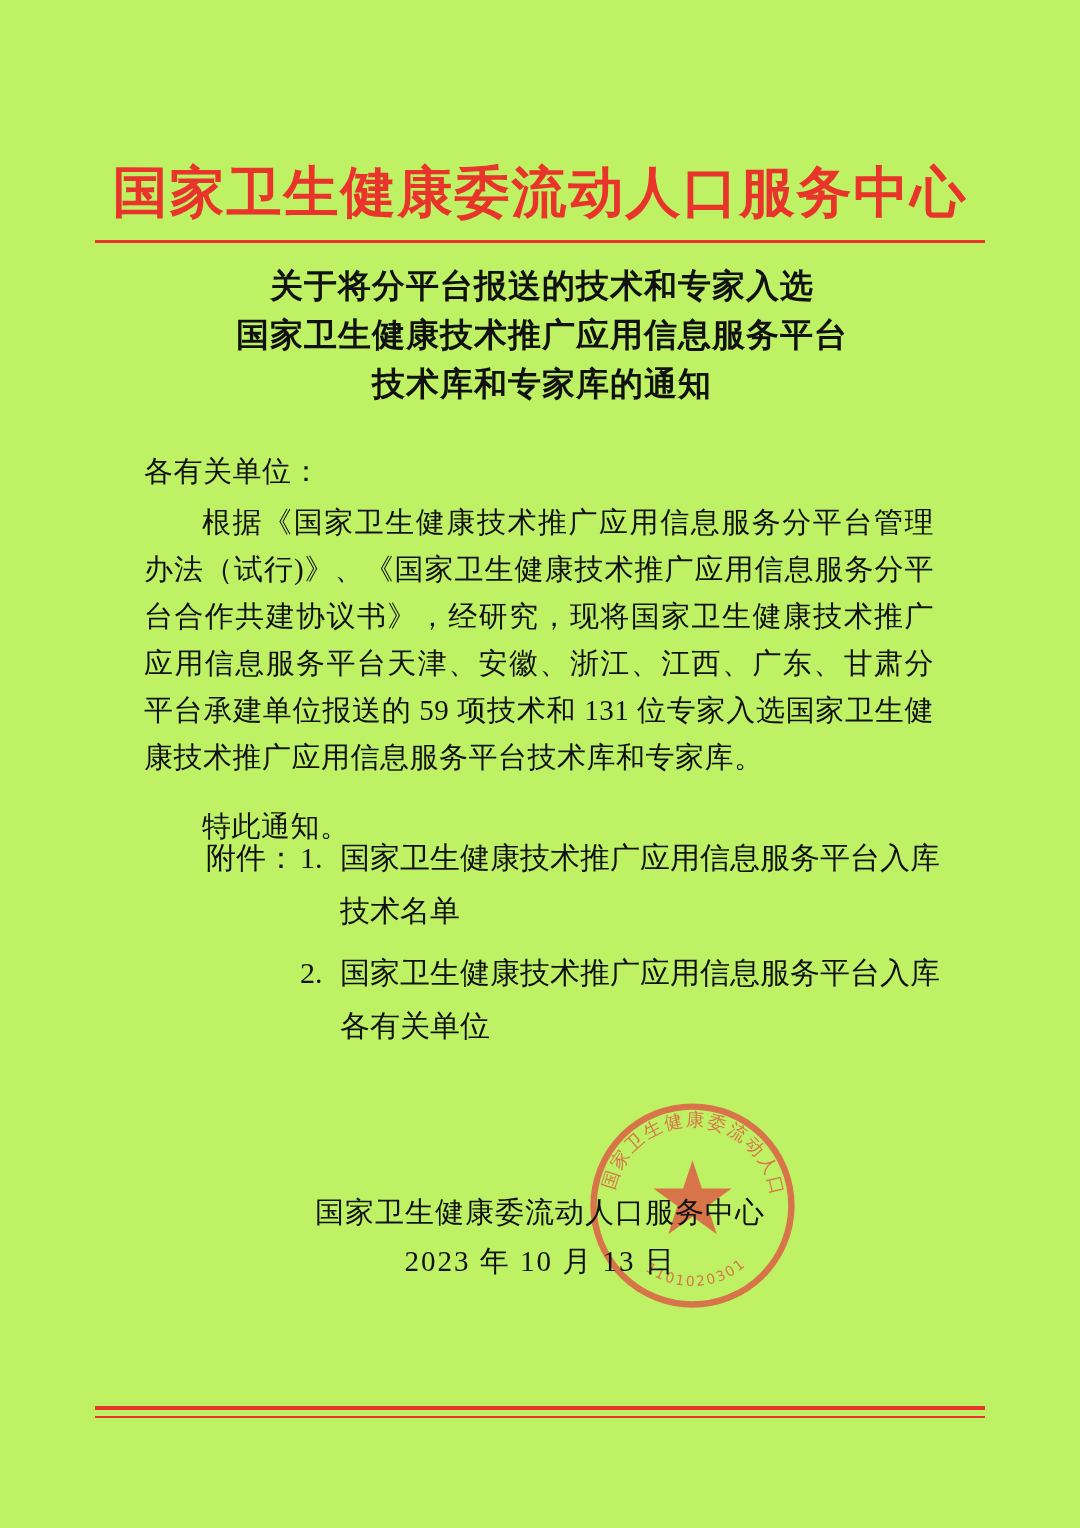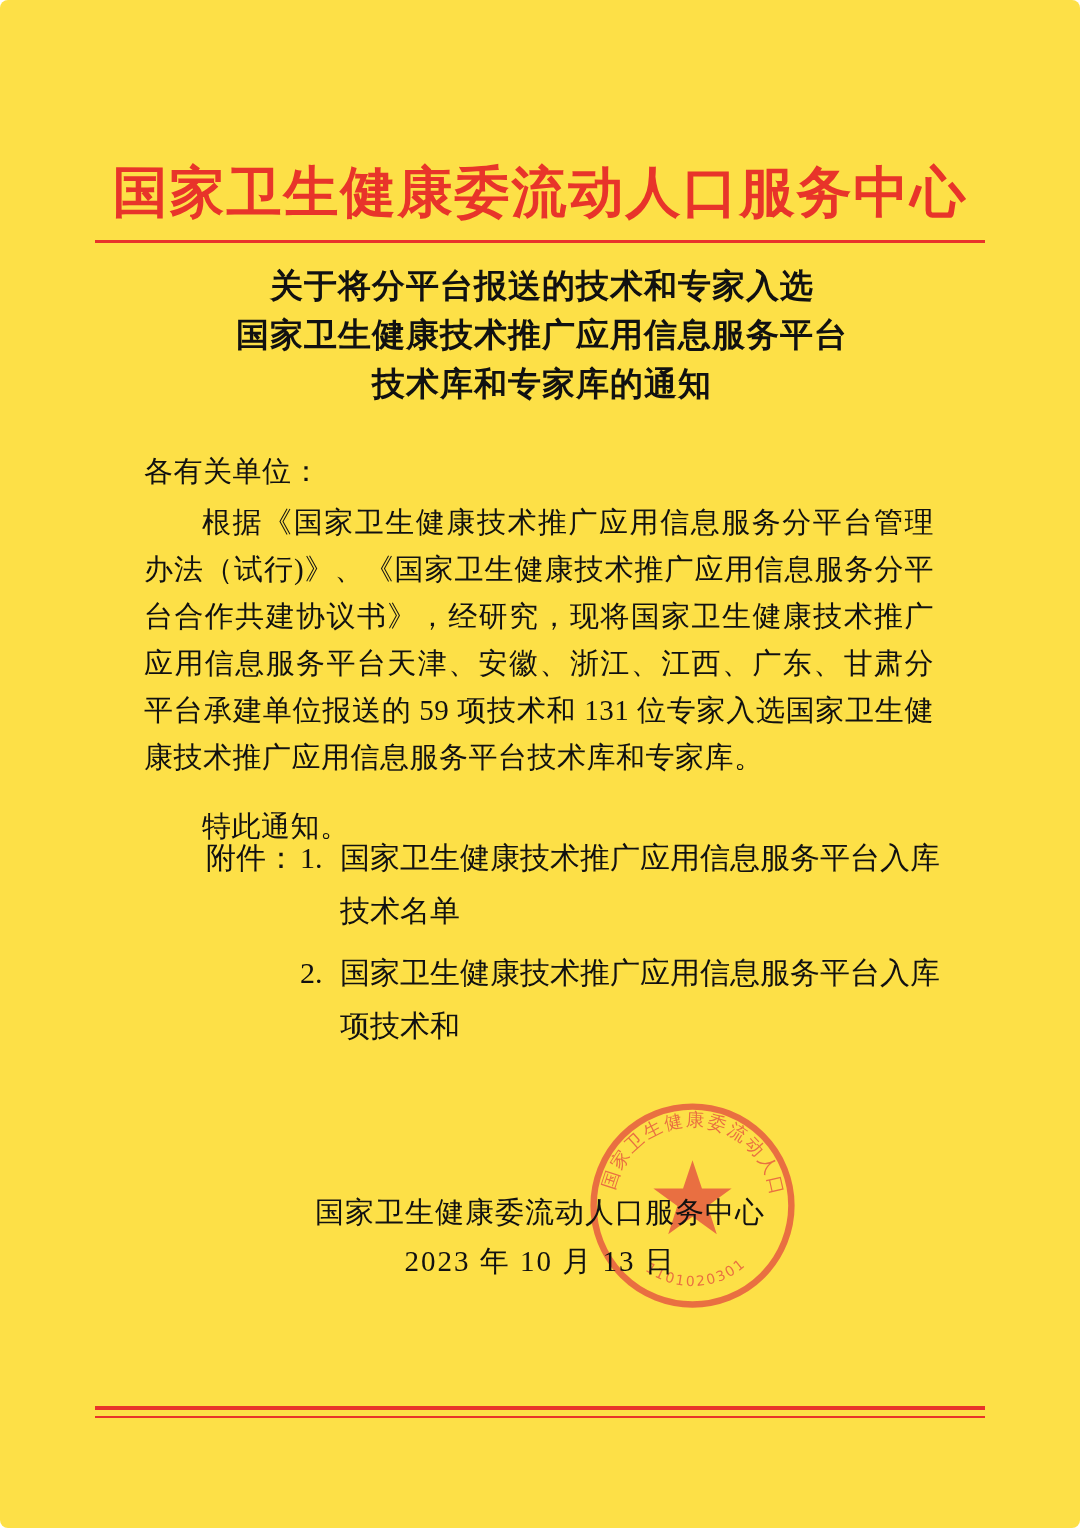--- a/index.html
+++ b/index.html
@@ -18,8 +18,7 @@
   .page {
     position: absolute;
     inset: 0;
-    background: #fde047;
-    border-radius: 8px;
+    background: #bef264;
   }
 
   

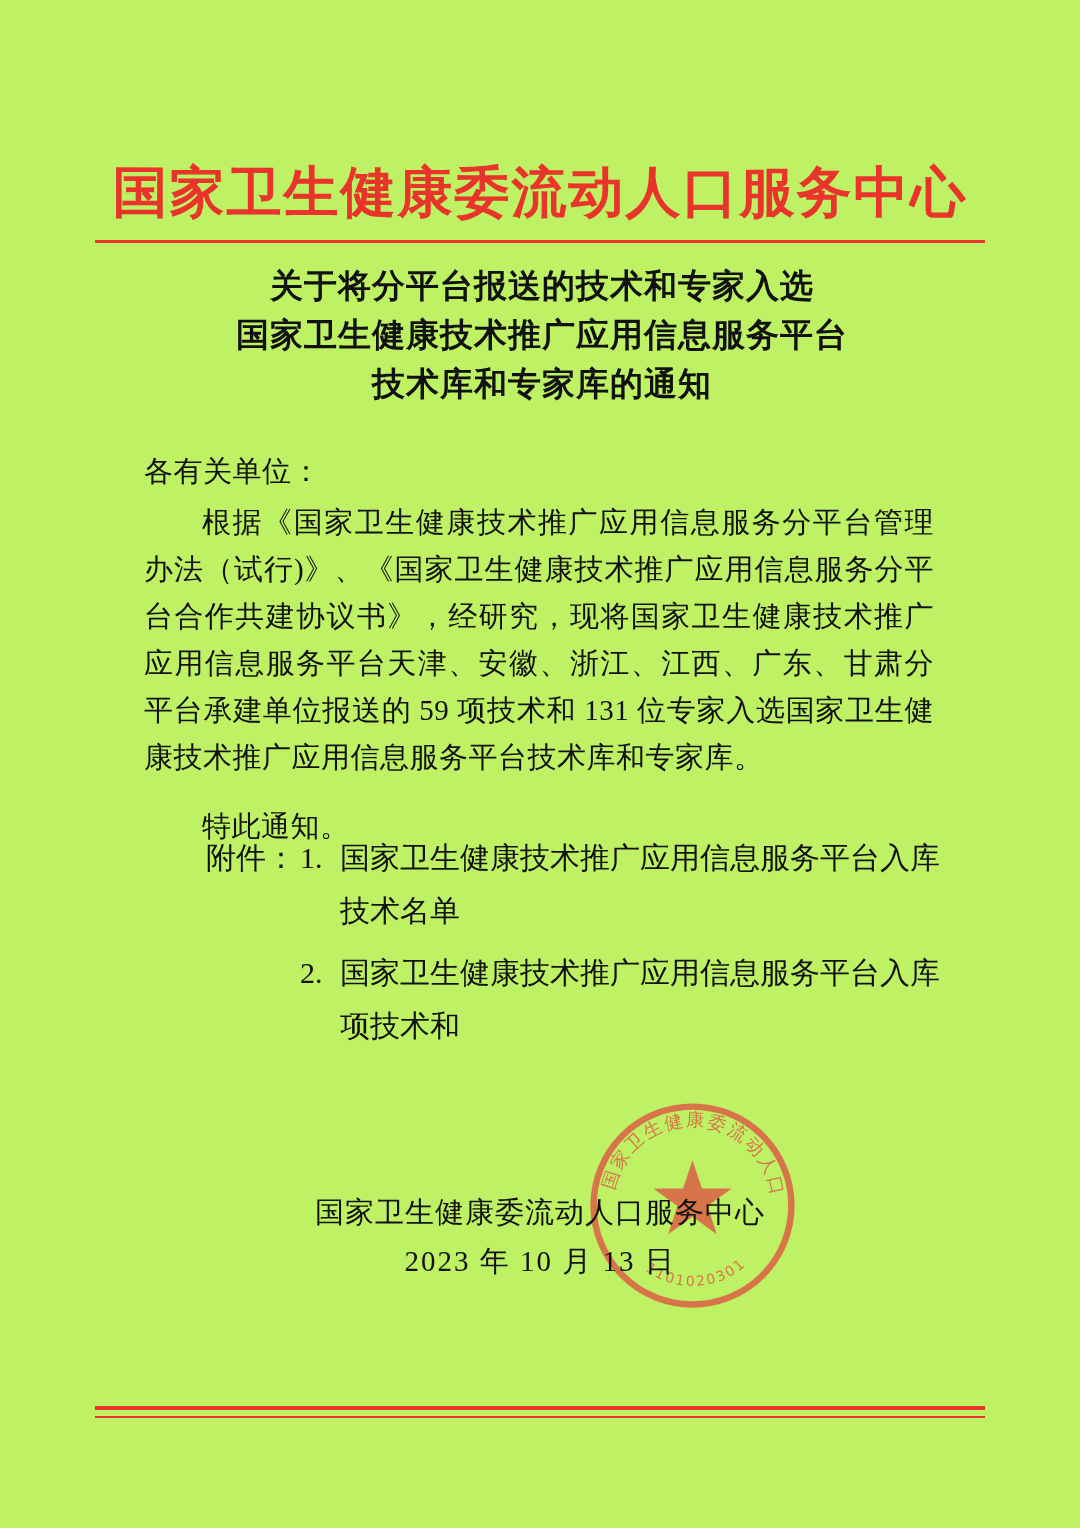--- a/index.html
+++ b/index.html
@@ -193,7 +193,7 @@
       <span class="att-num">2.</span>
       <span class="att-text">国家卫生健康技术推广应用信息服务平台入库</span>
     </div>
-    <div class="att-cont">项技术和</div>
+    <div class="att-cont">各有关单位</div>
   </div>
 
   <div class="seal">

